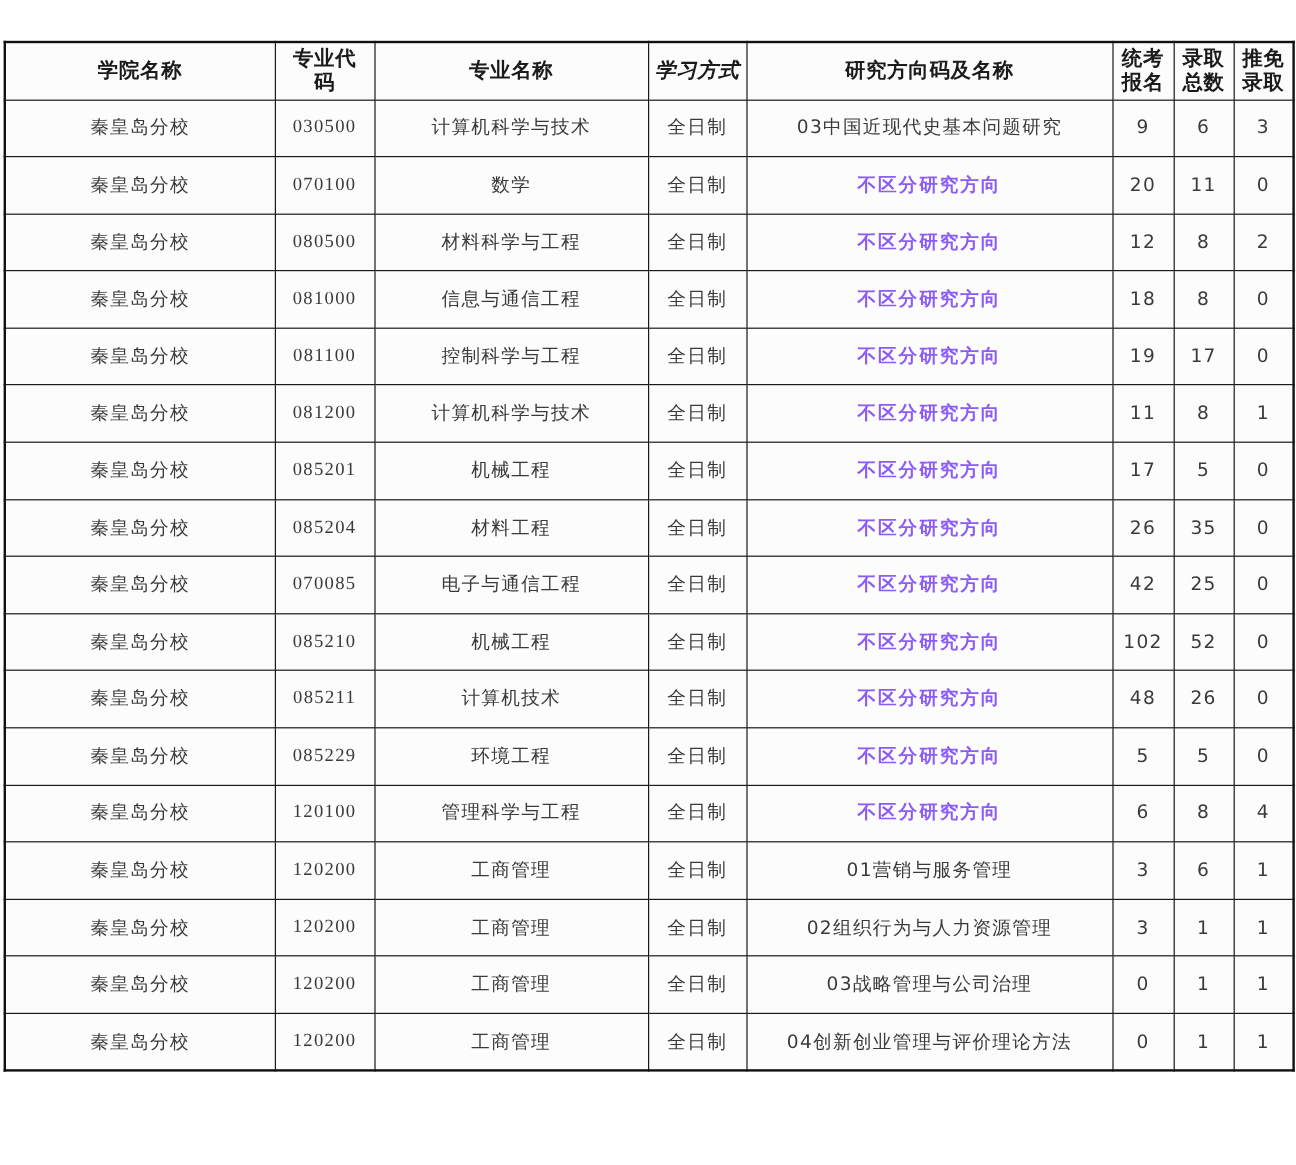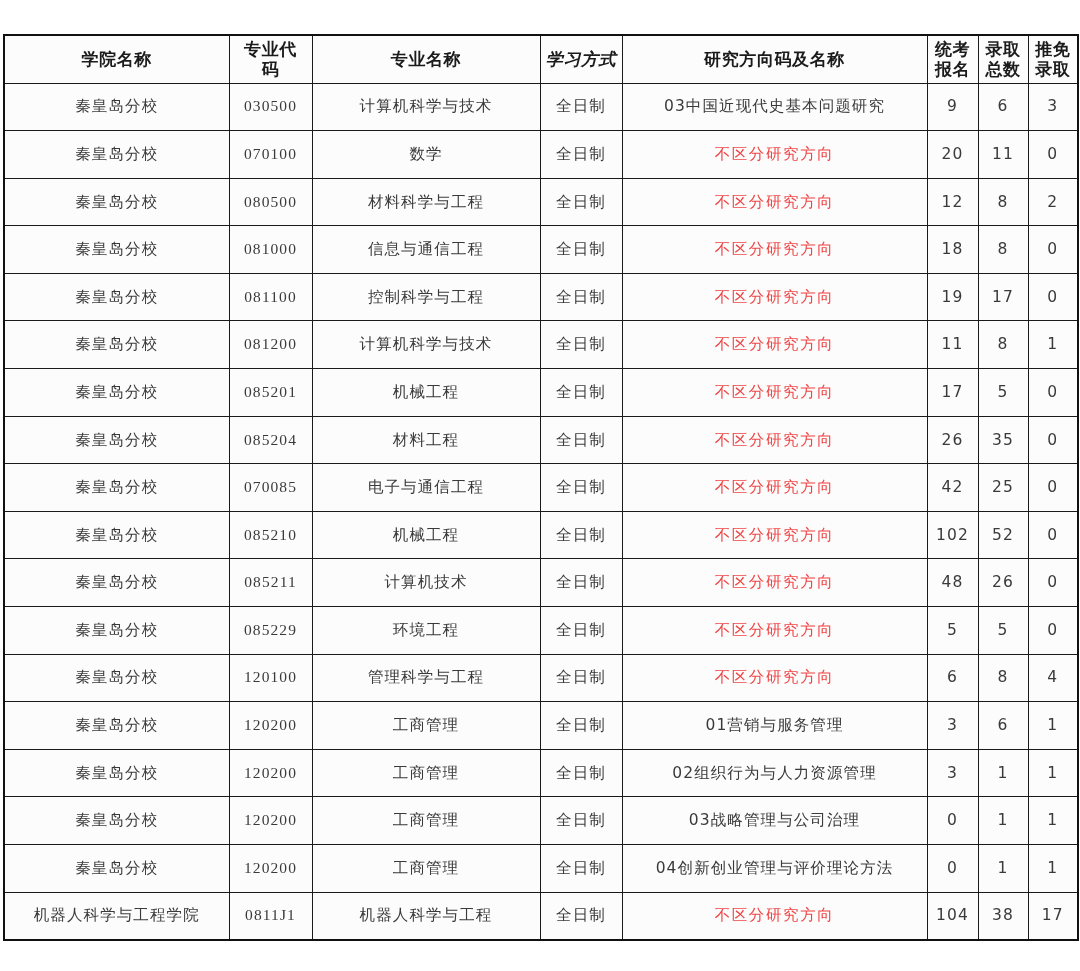--- a/index.html
+++ b/index.html
@@ -87,8 +87,8 @@
   td.c-mode      { letter-spacing: 1.4px; }
   td.c-direction { letter-spacing: 0.9px; }
   td.c-direction.is-none {
-    font-weight: normal;
-    color: #ef4444;
+    font-weight: bold;
+    color: #8b5cf6;
     letter-spacing: 1.6px;
   }
   td.c-num {

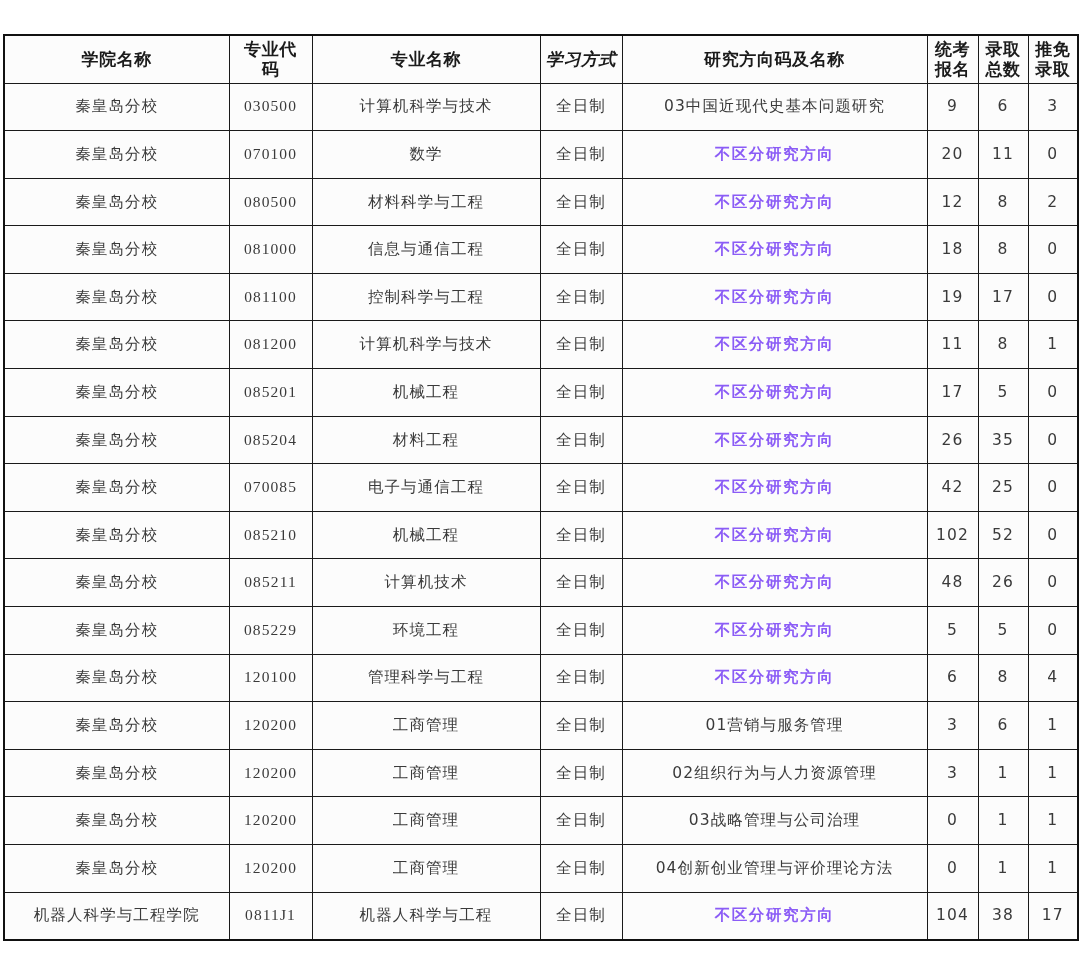--- a/index.html
+++ b/index.html
@@ -316,16 +316,6 @@
             <td class="c-num">1</td>
             <td class="c-num">1</td>
           </tr>
-          <tr>
-            <td class="c-college">机器人科学与工程学院</td>
-            <td class="c-code">0811J1</td>
-            <td class="c-major">机器人科学与工程</td>
-            <td class="c-mode">全日制</td>
-            <td class="c-direction is-none">不区分研究方向</td>
-            <td class="c-num">104</td>
-            <td class="c-num">38</td>
-            <td class="c-num">17</td>
-          </tr>
         </tbody>
     </table>
   </div>

